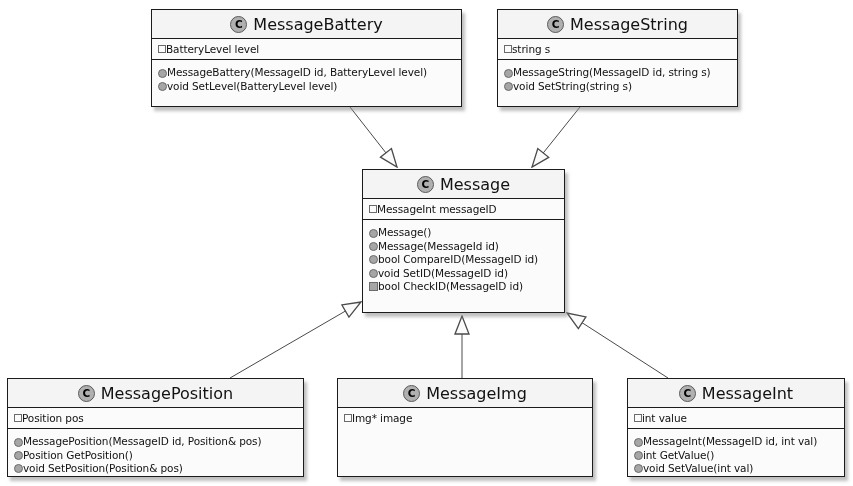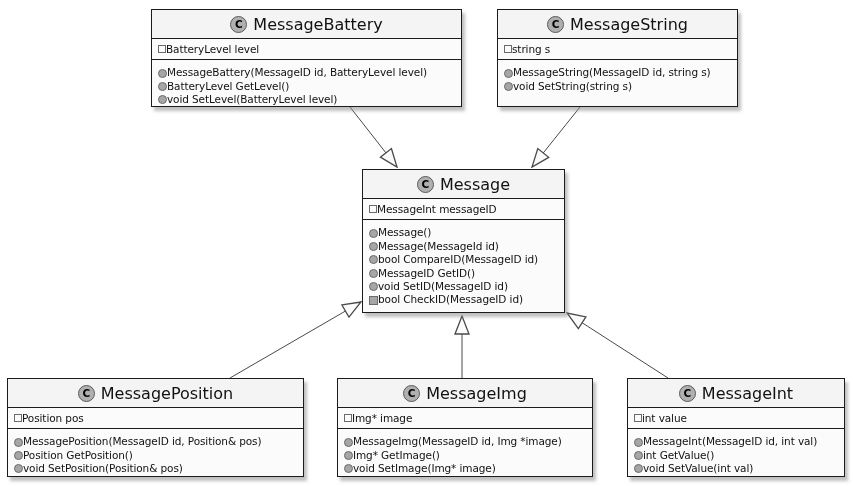--- a/index.html
+++ b/index.html
@@ -126,10 +126,6 @@
         </div>
         <div class="member">
           <span class="micon circle-filled"></span>
-          <span class="mtext">BatteryLevel GetLevel()</span>
-        </div>
-        <div class="member">
-          <span class="micon circle-filled"></span>
           <span class="mtext">void SetLevel(BatteryLevel level)</span>
         </div>
       </div>

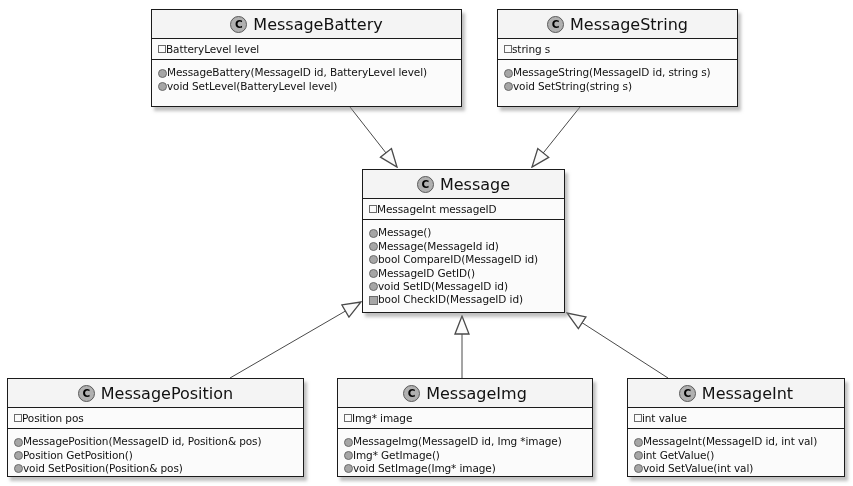--- a/index.html
+++ b/index.html
@@ -178,10 +178,6 @@
         </div>
         <div class="member">
           <span class="micon circle-filled"></span>
-          <span class="mtext">MessageID GetID()</span>
-        </div>
-        <div class="member">
-          <span class="micon circle-filled"></span>
           <span class="mtext">void SetID(MessageID id)</span>
         </div>
         <div class="member">

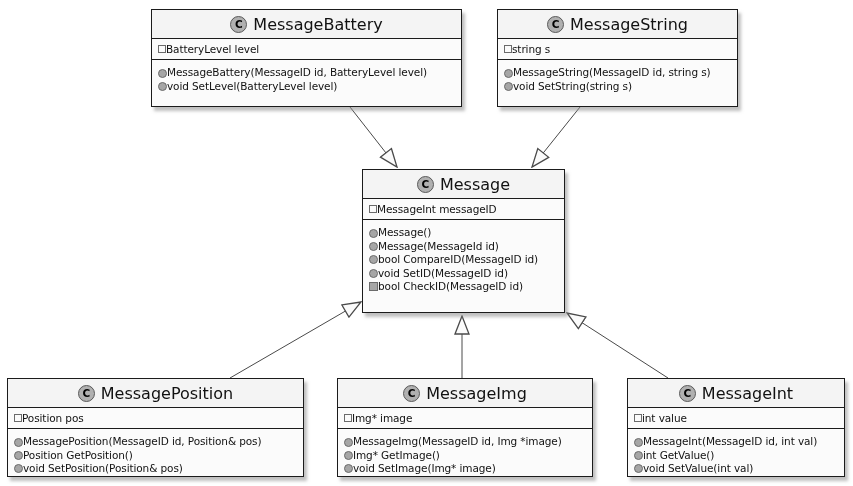--- a/index.html
+++ b/index.html
@@ -223,20 +223,6 @@
           <span class="mtext">Img* image</span>
         </div>
       </div>
-      <div class="uml-methods">
-        <div class="member">
-          <span class="micon circle-filled"></span>
-          <span class="mtext">MessageImg(MessageID id, Img *image)</span>
-        </div>
-        <div class="member">
-          <span class="micon circle-filled"></span>
-          <span class="mtext">Img* GetImage()</span>
-        </div>
-        <div class="member">
-          <span class="micon circle-filled"></span>
-          <span class="mtext">void SetImage(Img* image)</span>
-        </div>
-      </div>
     </div>
     <div class="uml-class" style="left: 627px; top: 378px; width: 218px; height: 99px;">
       <div class="uml-header">

